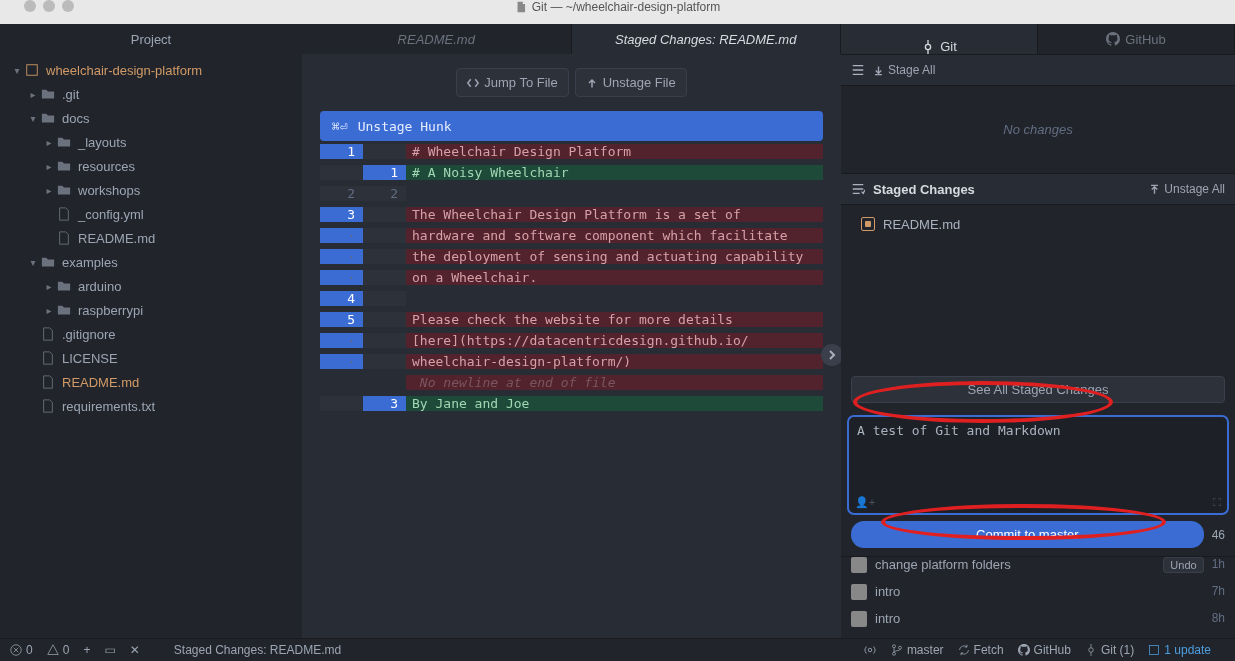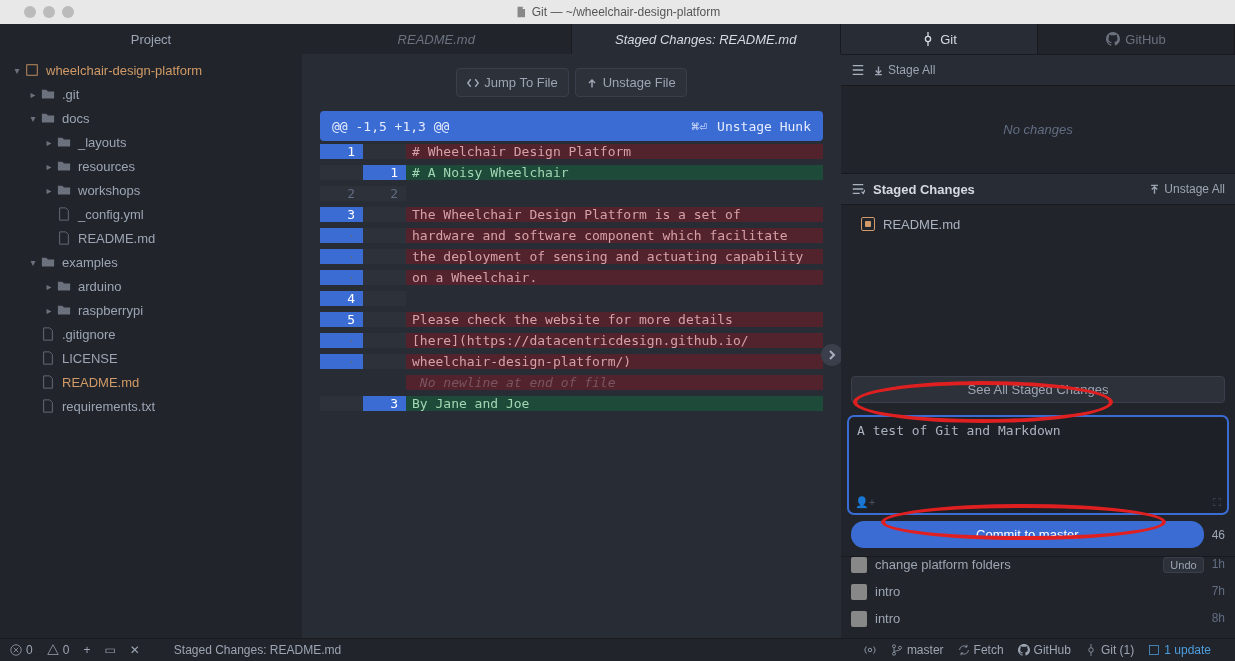--- a/index.html
+++ b/index.html
@@ -6,7 +6,7 @@
 body { font-family: -apple-system, BlinkMacSystemFont, "Segoe UI", sans-serif; background: #282c34; color: #abb2bf; font-size: 13px; overflow: hidden; width: 1235px; height: 661px; }
 
 
-.titlebar { height: 24px; background: #e8e8e8; display: flex; align-items: center; padding: 0 24px; position: relative; }
+.titlebar { height: 24px; background: #e8e8e8; display: flex; padding: 0 24px; position: relative; }
 .traffic-lights { display: flex; gap: 7px; }
 .traffic-light { width: 12px; height: 12px; border-radius: 50%; background: #bbb; }
 .titlebar-title { position: absolute; left: 50%; transform: translateX(-50%); color: #555; font-size: 12px; display: flex; align-items: center; gap: 5px; }

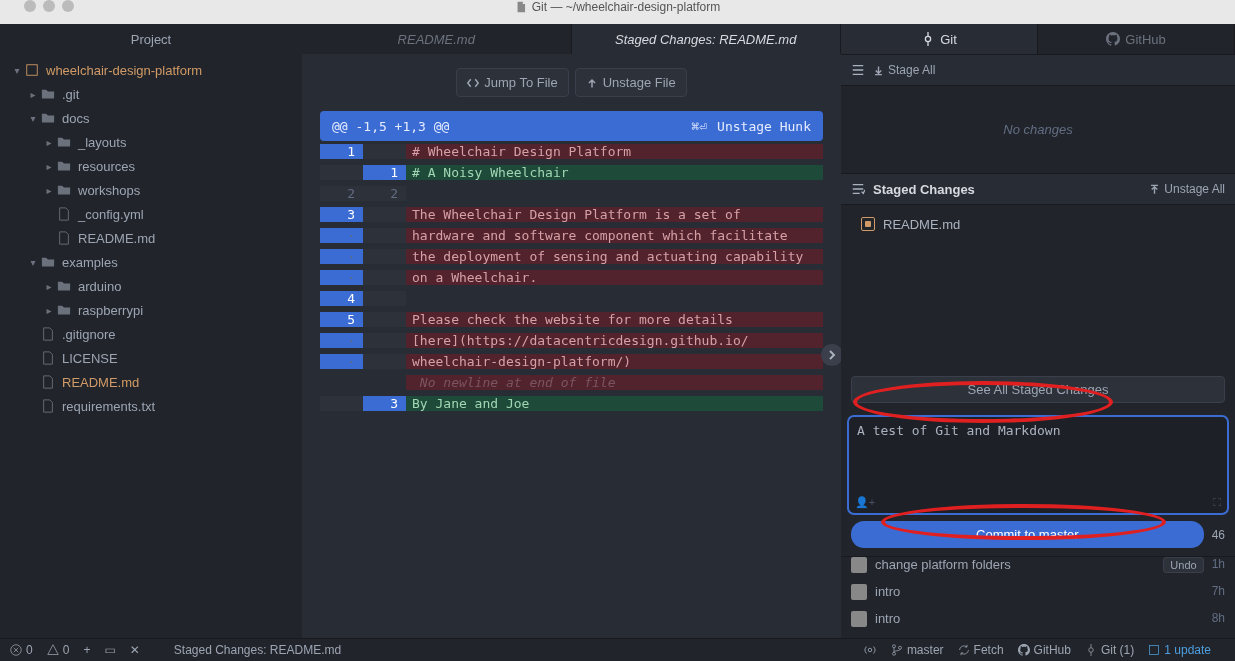--- a/index.html
+++ b/index.html
@@ -64,7 +64,7 @@
 
 .right-tabs { display: flex; height: 30px; }
 .right-tab { flex: 1; display: flex; align-items: center; justify-content: center; gap: 5px; color: #6b717d; cursor: pointer; border-right: 1px solid #181a1f; }
-.right-tab.active { color: #d7dae0; background: #282c34; }
+.right-tab.active { color: #d7dae0; background: #282c34; align-items: flex-end; }
 
 
 .changes-header { display: flex; align-items: center; height: 32px; padding: 0 10px; background: #282c34; border-top: 1px solid #181a1f; border-bottom: 1px solid #181a1f; }

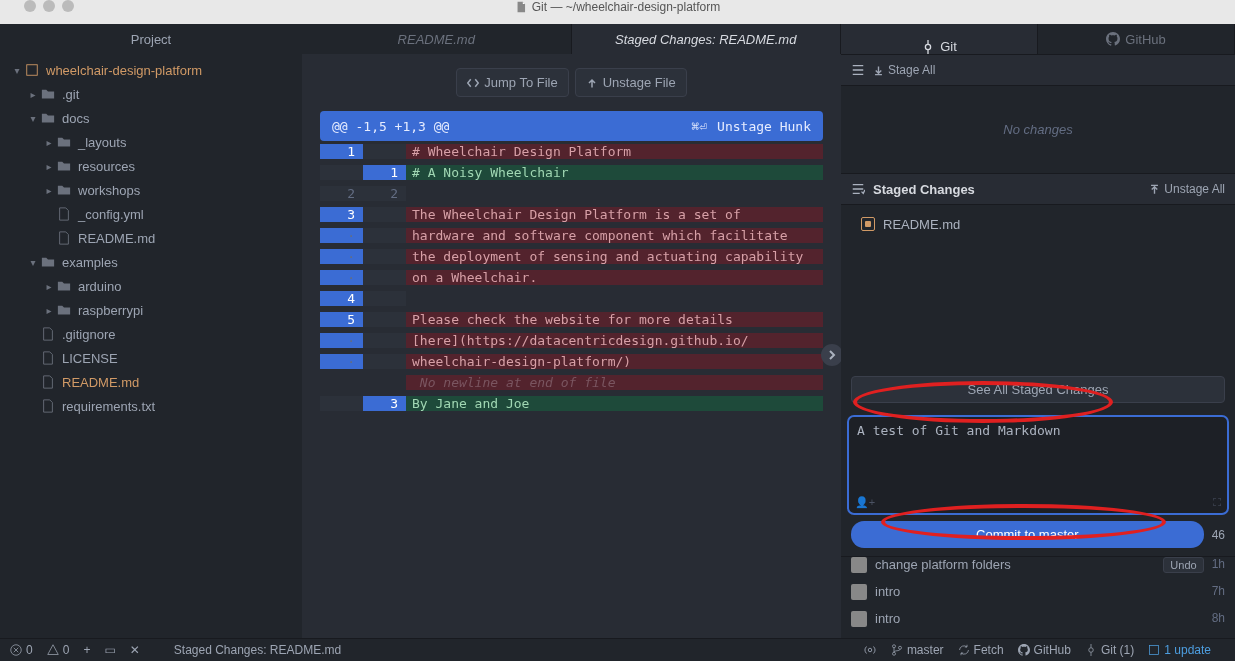--- a/index.html
+++ b/index.html
@@ -289,7 +289,6 @@
     </div>
 
     <div class="hunk-header">
-      <span class="hunk-range">@@ -1,5 +1,3 @@</span>
       <div class="hunk-actions">
         <span>⌘⏎</span>
         <span>Unstage Hunk</span>

